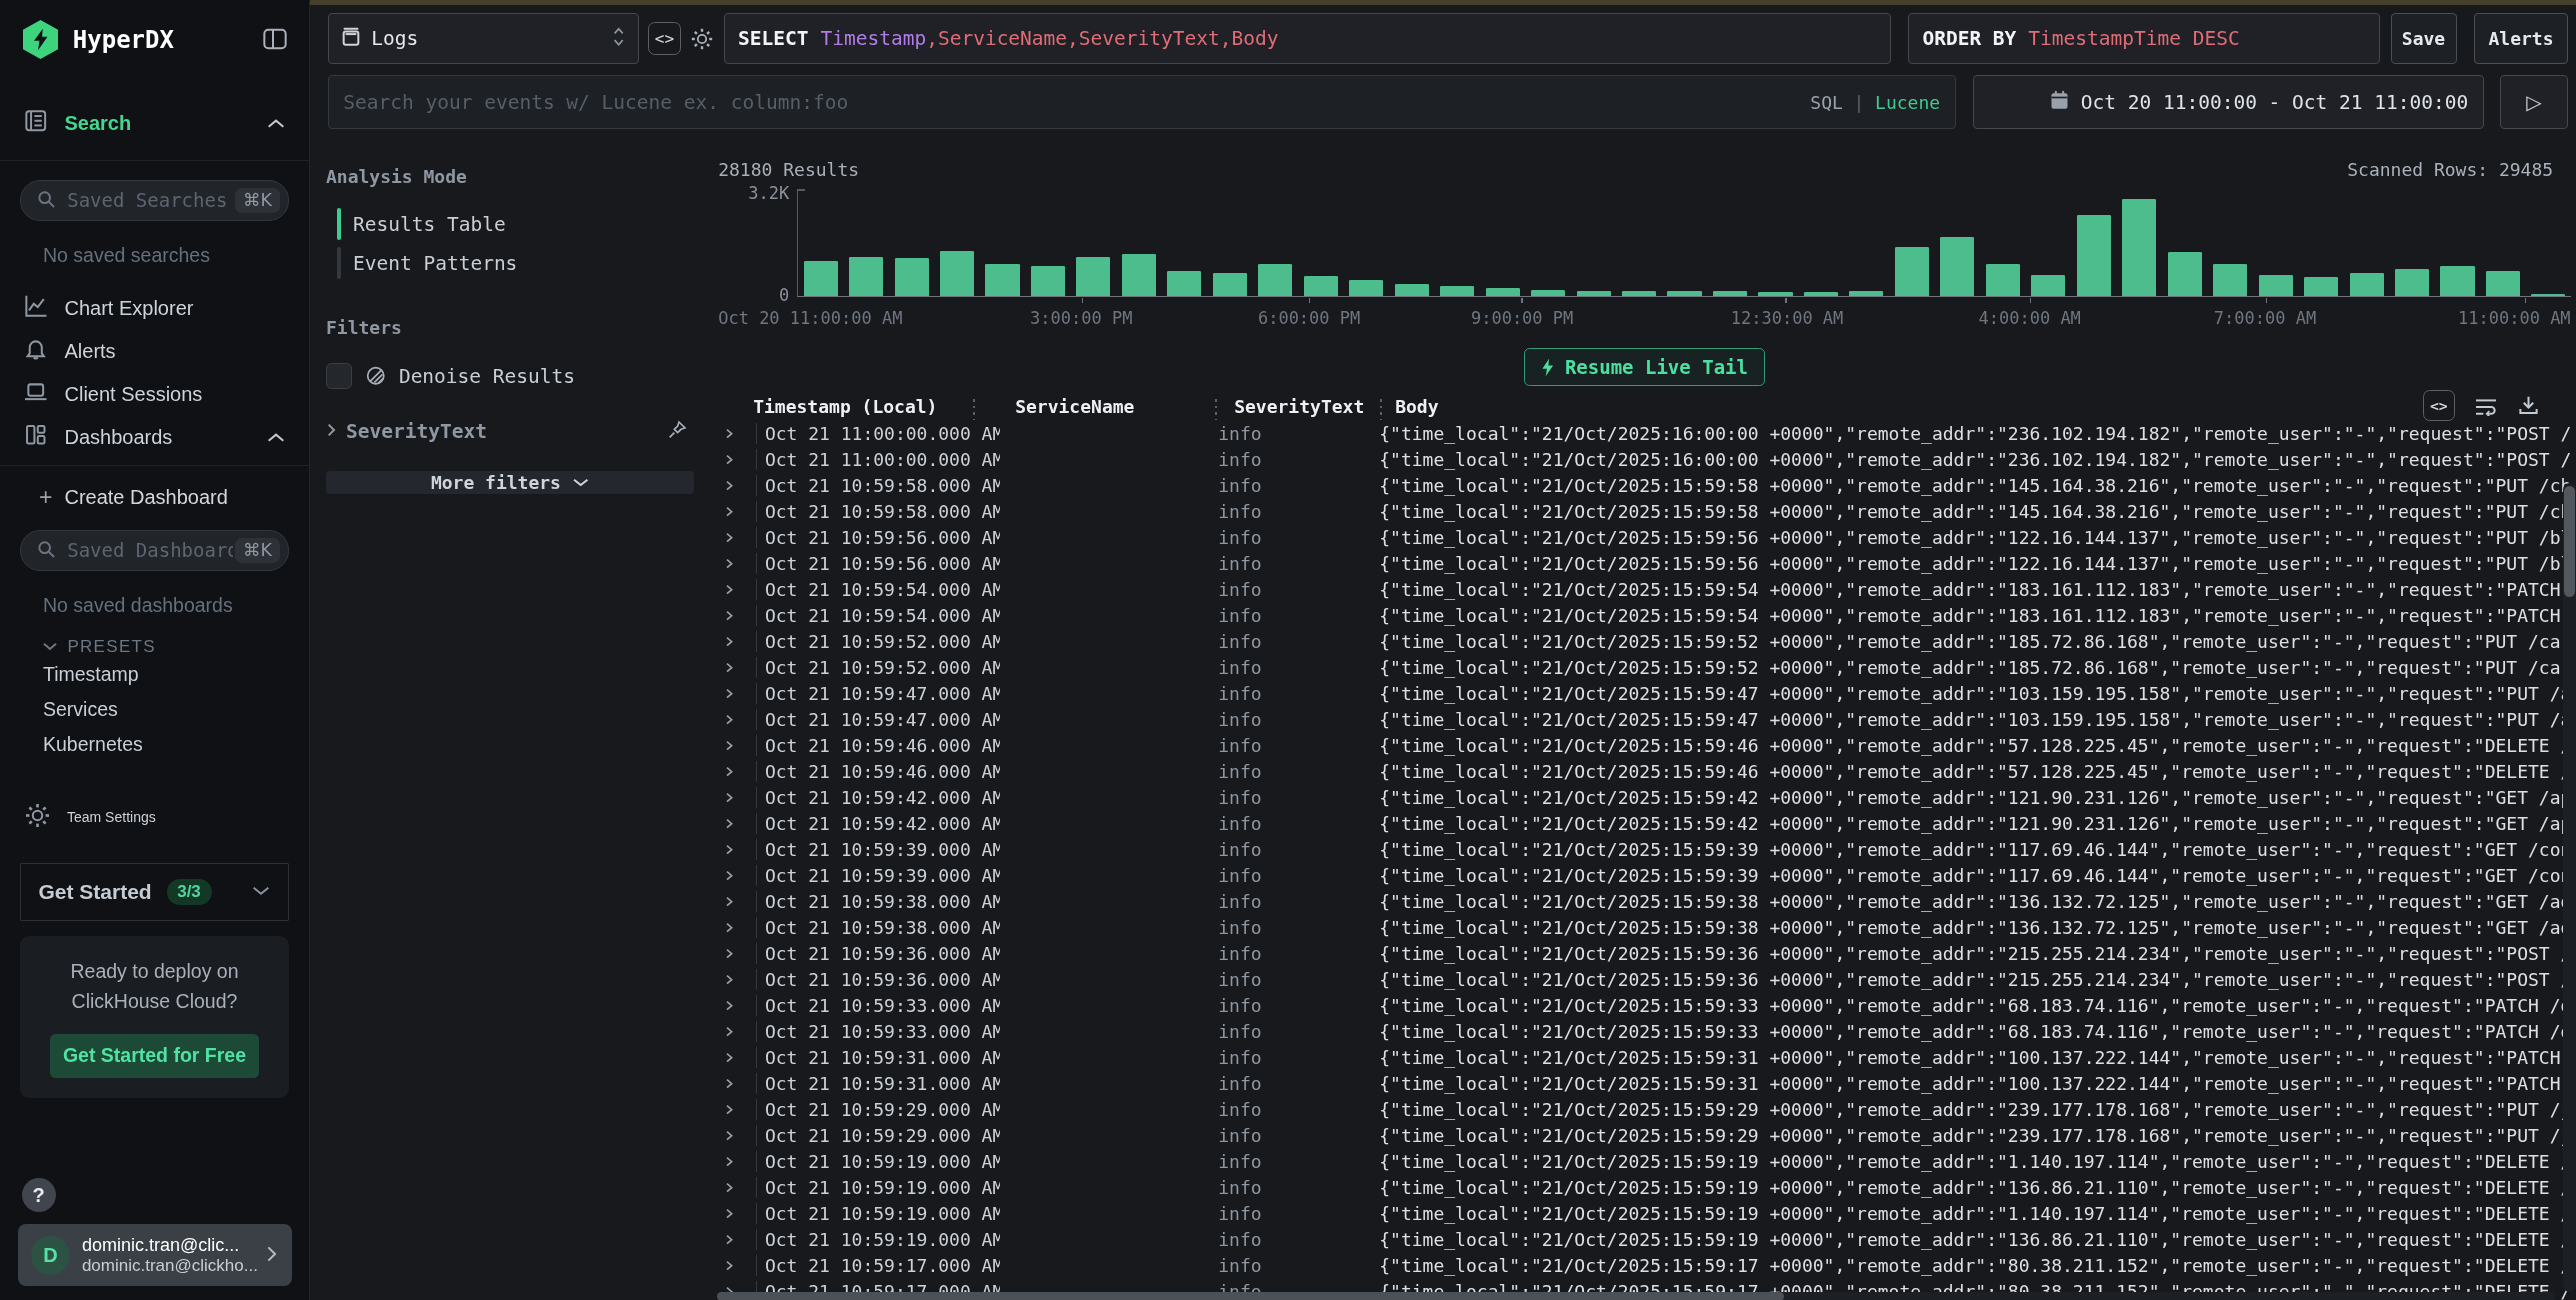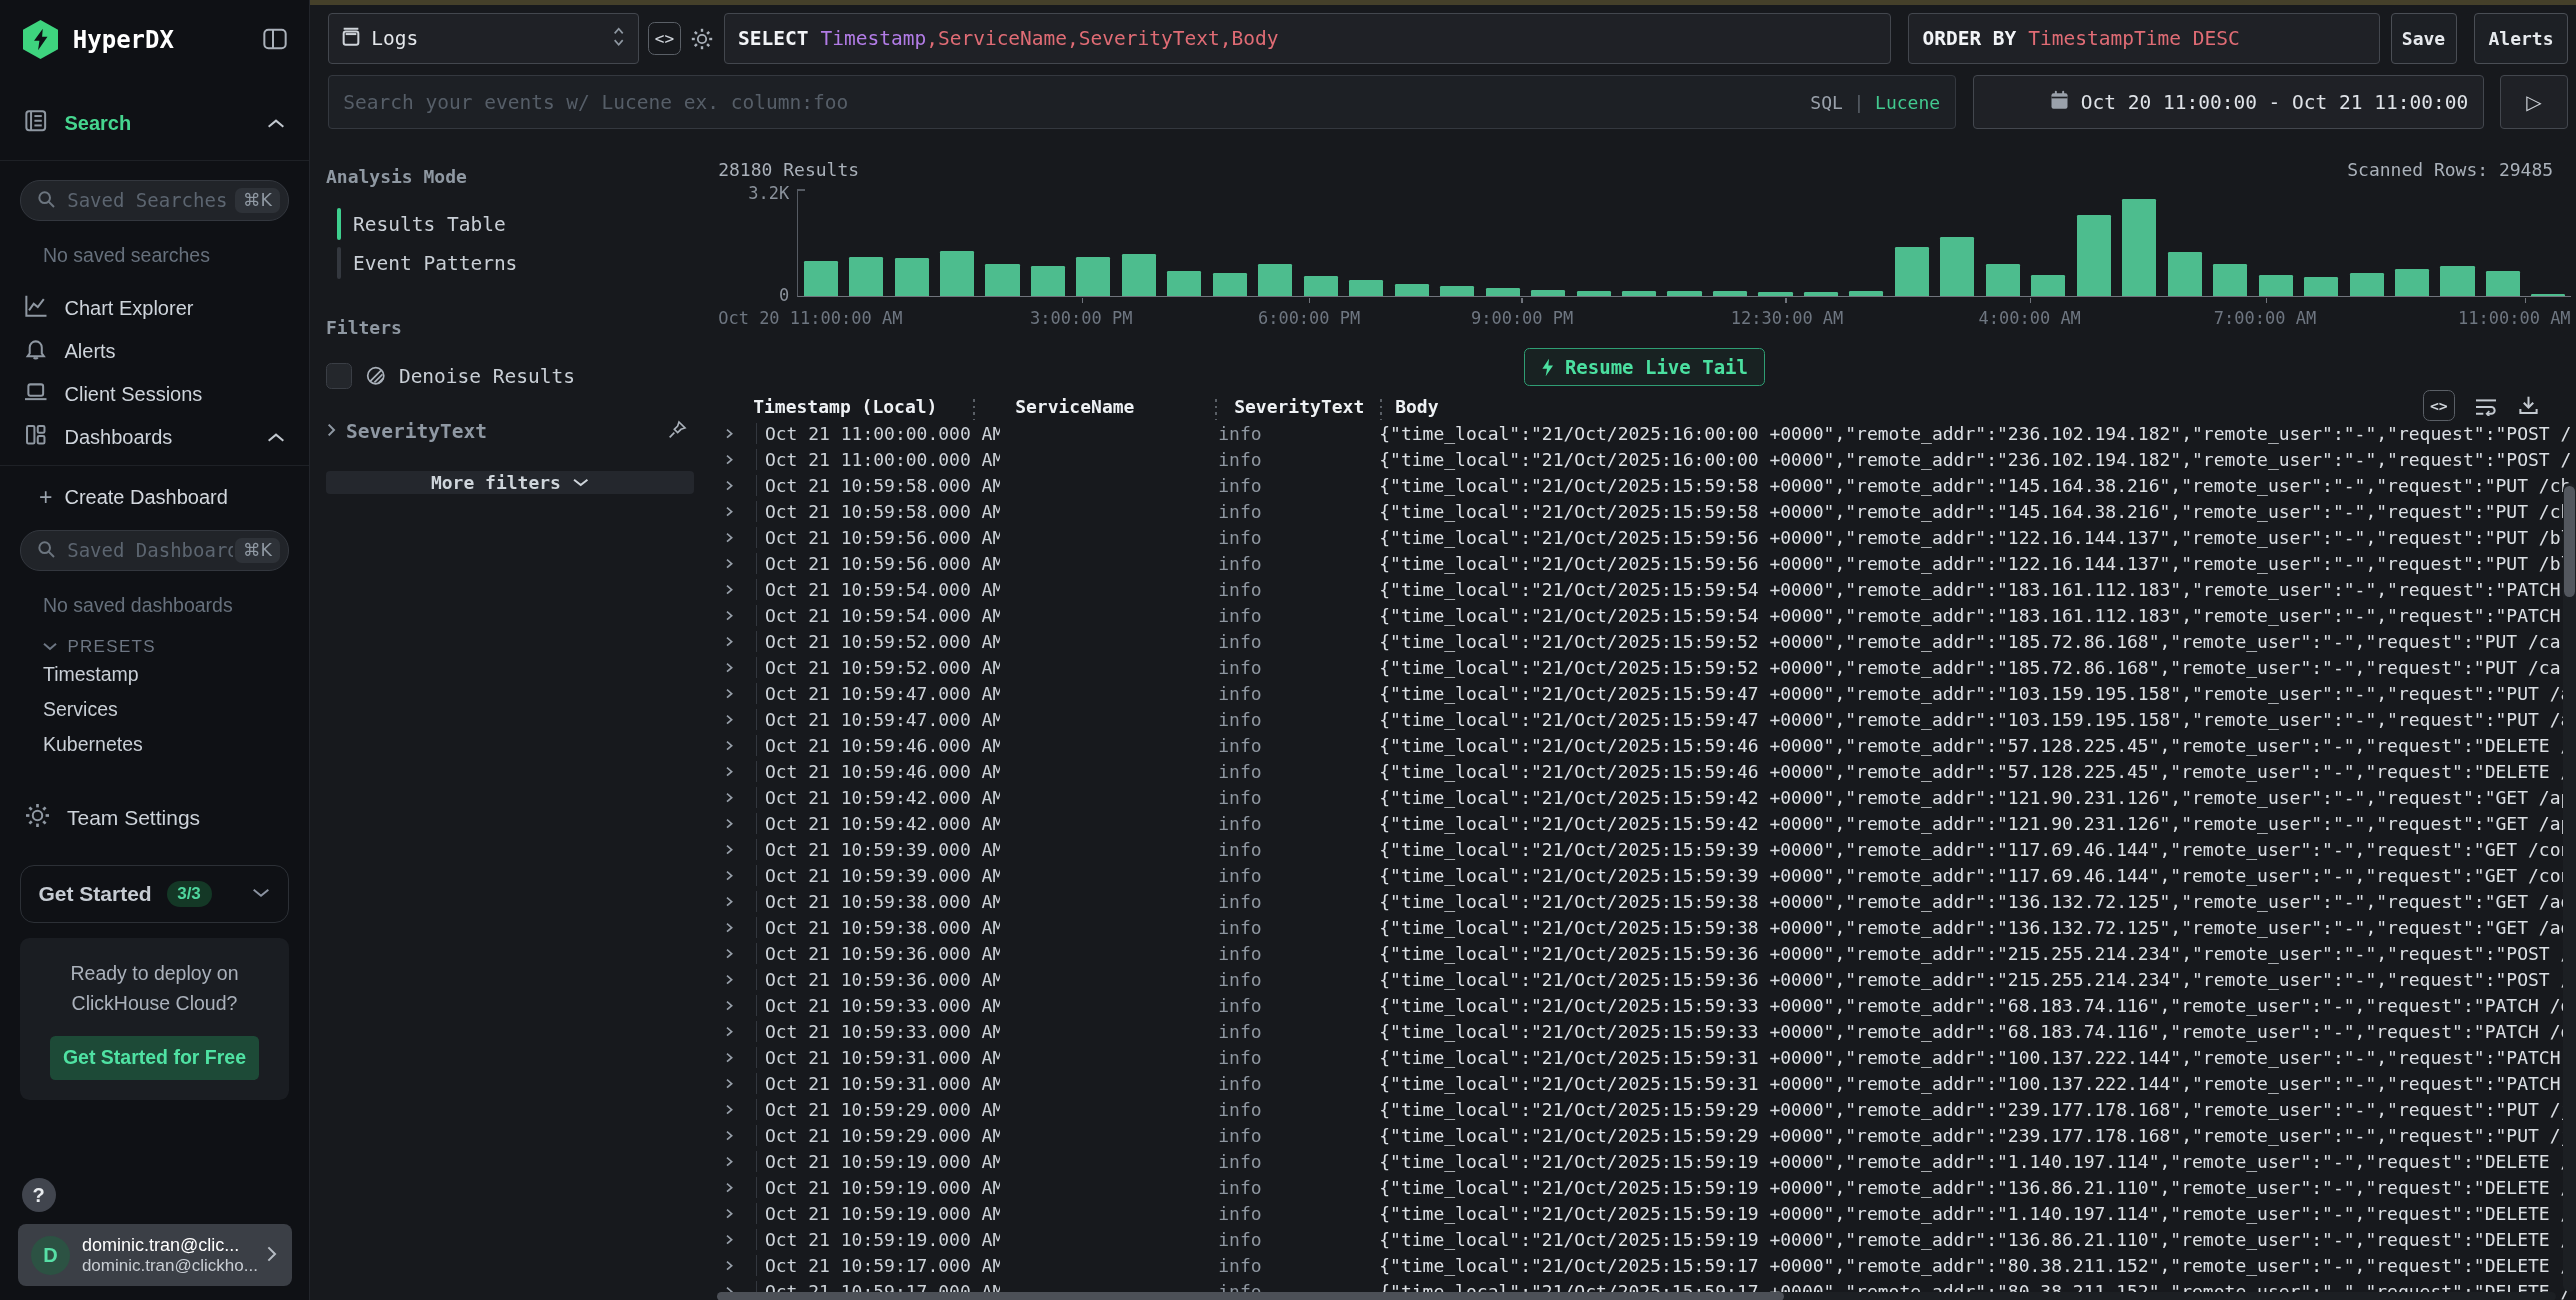--- a/index.html
+++ b/index.html
@@ -31,7 +31,7 @@
   .create-plus{color:#9aa3ad;font-size:23px;margin-right:12px;}
   .presets-row{display:flex;align-items:center;margin-top:20px;padding-left:42px;color:#6d7683;font-size:17px;letter-spacing:1.3px;}
   .preset-item{padding-left:43px;height:35px;display:flex;align-items:center;color:#c9cfd6;font-size:19.5px;cursor:pointer;}
-  .team-row{display:flex;align-items:center;margin-top:40px;padding-left:24px;color:#cdd3da;font-size:21px;}
+  .team-row{display:flex;align-items:center;margin-top:40px;padding-left:24px;color:#cdd3da;font-size:14px;}
   .getstarted{margin:31px 20px 0 20px;border:1.3px solid #2c3036;border-radius:14px;height:56px;
               display:flex;align-items:center;padding:0 17.5px;}
   .gs-label{font-weight:bold;font-size:21px;color:#c6ccd3;}

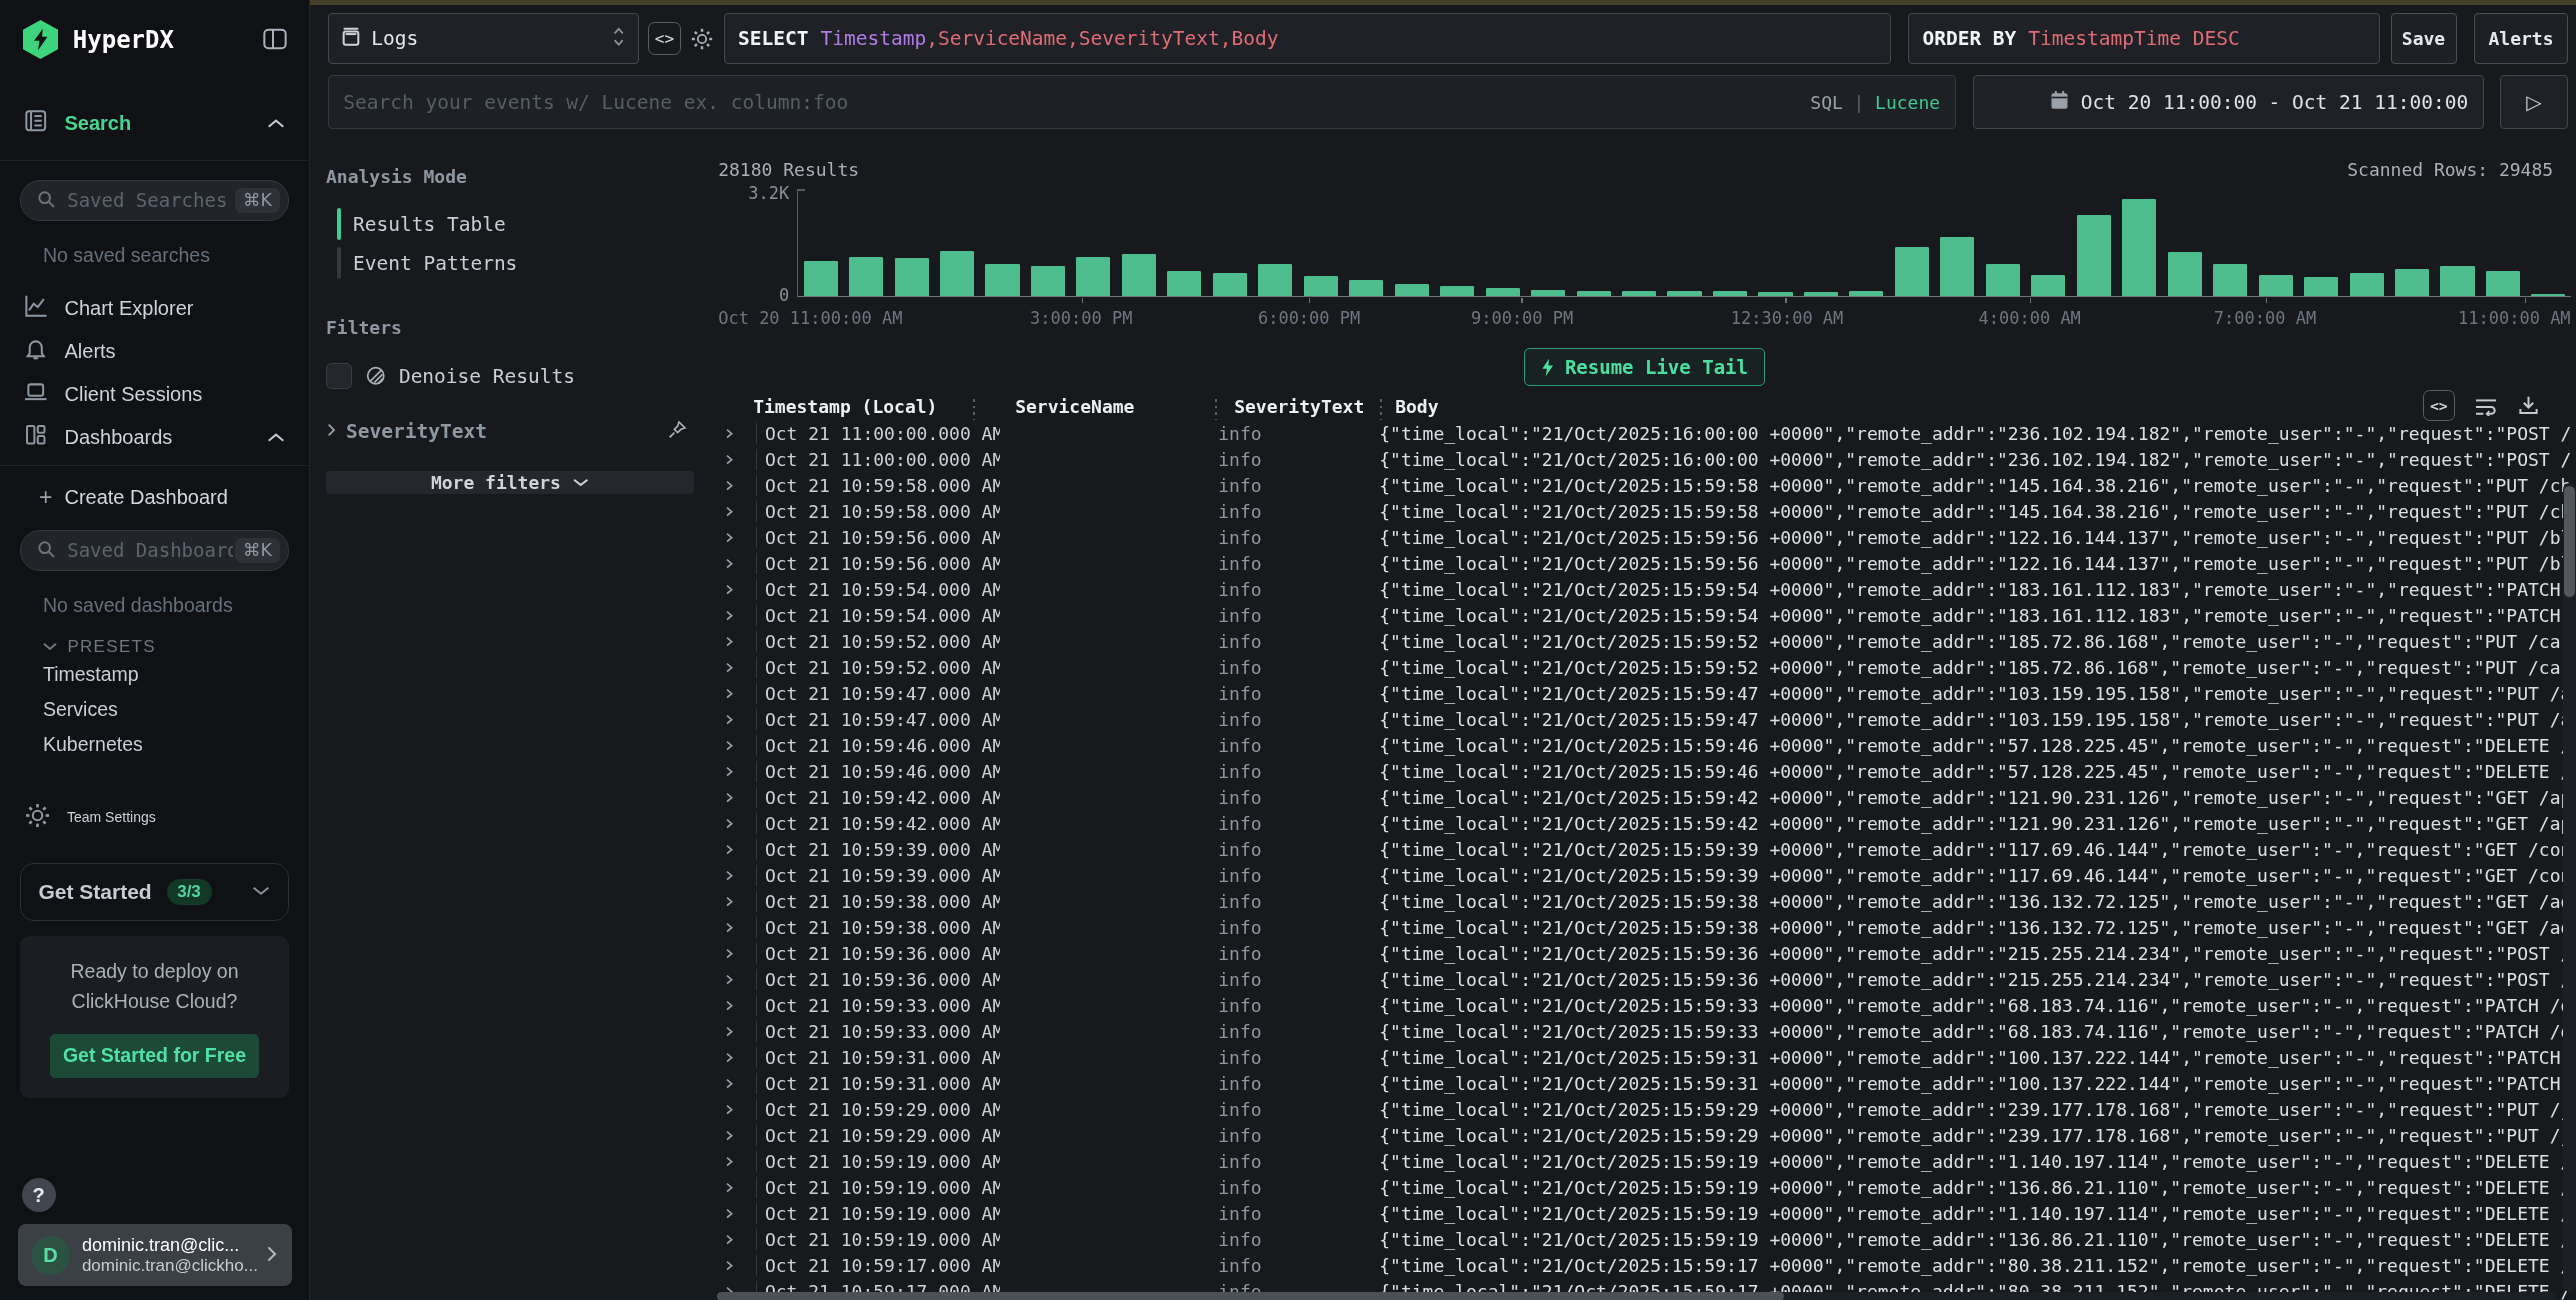--- a/index.html
+++ b/index.html
@@ -32,7 +32,7 @@
   .presets-row{display:flex;align-items:center;margin-top:20px;padding-left:42px;color:#6d7683;font-size:17px;letter-spacing:1.3px;}
   .preset-item{padding-left:43px;height:35px;display:flex;align-items:center;color:#c9cfd6;font-size:19.5px;cursor:pointer;}
   .team-row{display:flex;align-items:center;margin-top:40px;padding-left:24px;color:#cdd3da;font-size:14px;}
-  .getstarted{margin:31px 20px 0 20px;border:1.3px solid #2c3036;border-radius:14px;height:56px;
+  .getstarted{margin:31px 20px 0 20px;border:1.3px solid #2c3036;border-radius:1px;height:56px;
               display:flex;align-items:center;padding:0 17.5px;}
   .gs-label{font-weight:bold;font-size:21px;color:#c6ccd3;}
   .gs-badge{margin-left:14.8px;background:#143826;color:#4fd69e;border-radius:14.8px;padding:3.4px 10.7px;font-weight:bold;font-size:17px;}

